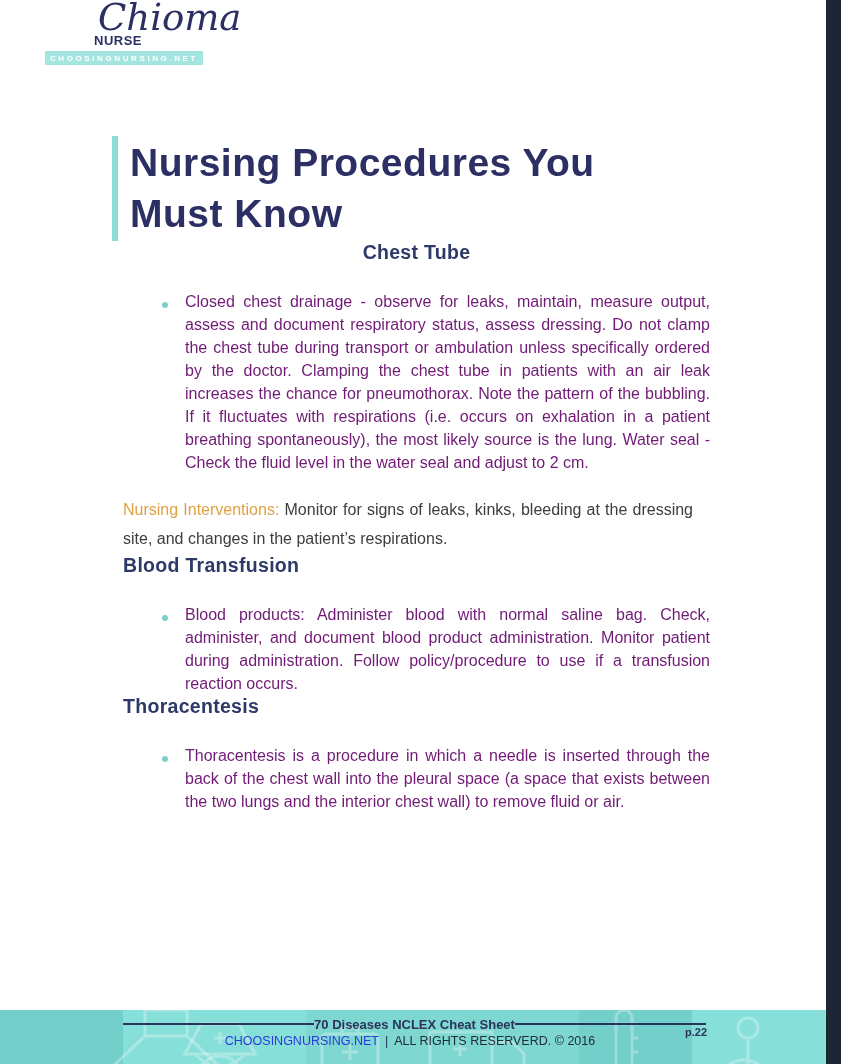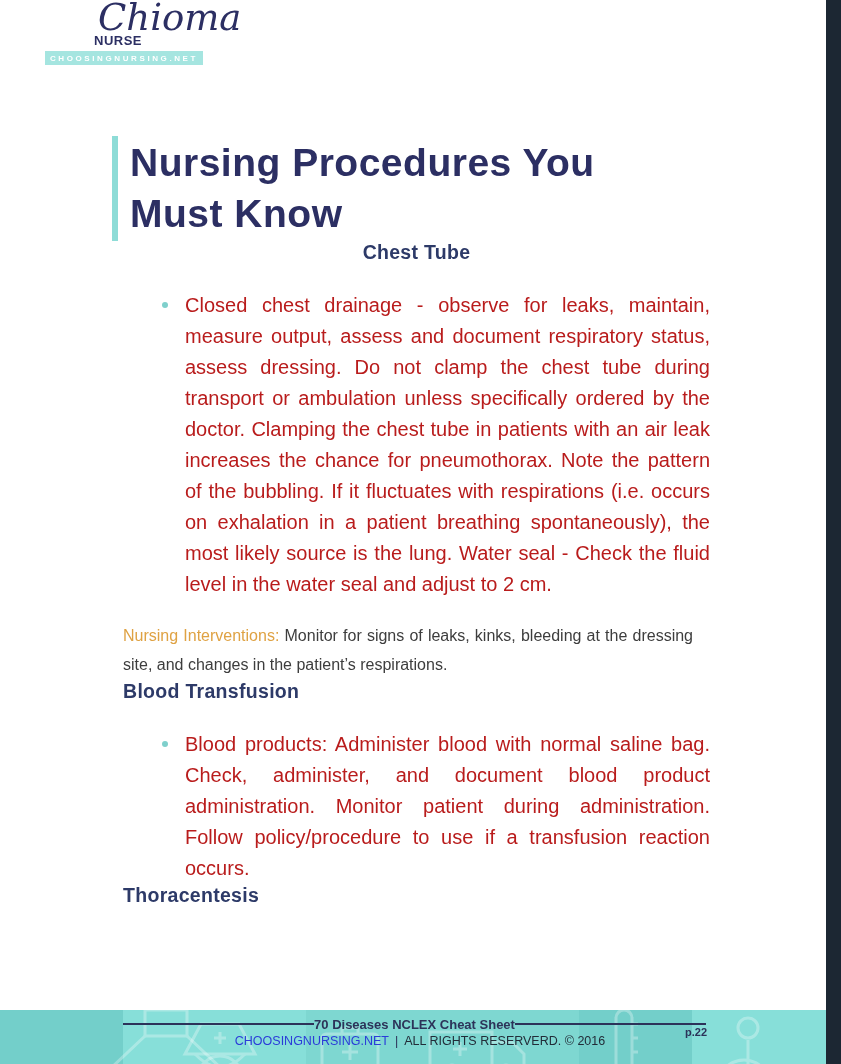--- a/index.html
+++ b/index.html
@@ -53,7 +53,7 @@
   }
   ul.bullet-list li{
     position:relative;padding-left:62px;
-    font-size:20px;line-height:31px;color:#b91c1c;
+    font-size:16px;line-height:23px;color:#701a75;
     text-align:justify;
   }
   ul.bullet-list li::before{

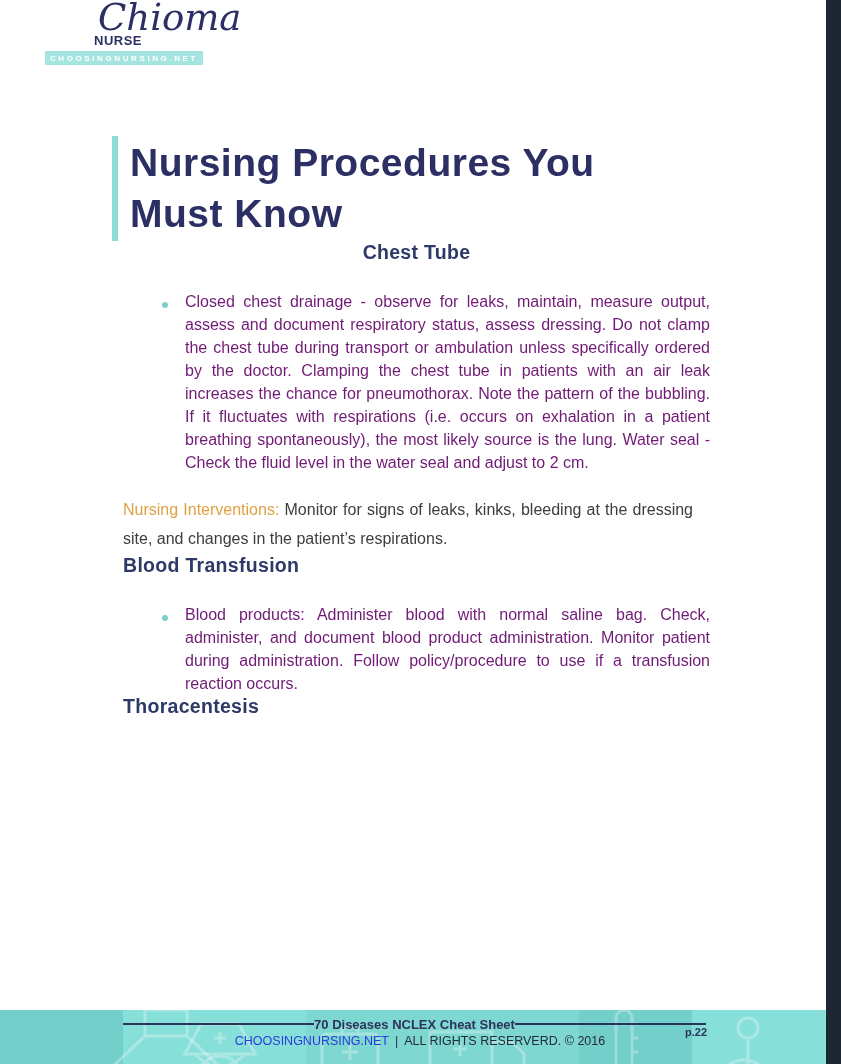--- a/index.html
+++ b/index.html
@@ -140,6 +140,11 @@
   </ul>
 
   <h2 class="section-heading mt-section">Thoracentesis</h2>
+  <ul class="bullet-list">
+    <li>
+      <span>Thoracentesis is a procedure in which a needle is inserted through the back of the chest wall into the pleural space (a space that exists between the two lungs and the interior chest wall) to remove fluid or air.</span>
+    </li>
+  </ul>
 
 </div>
 

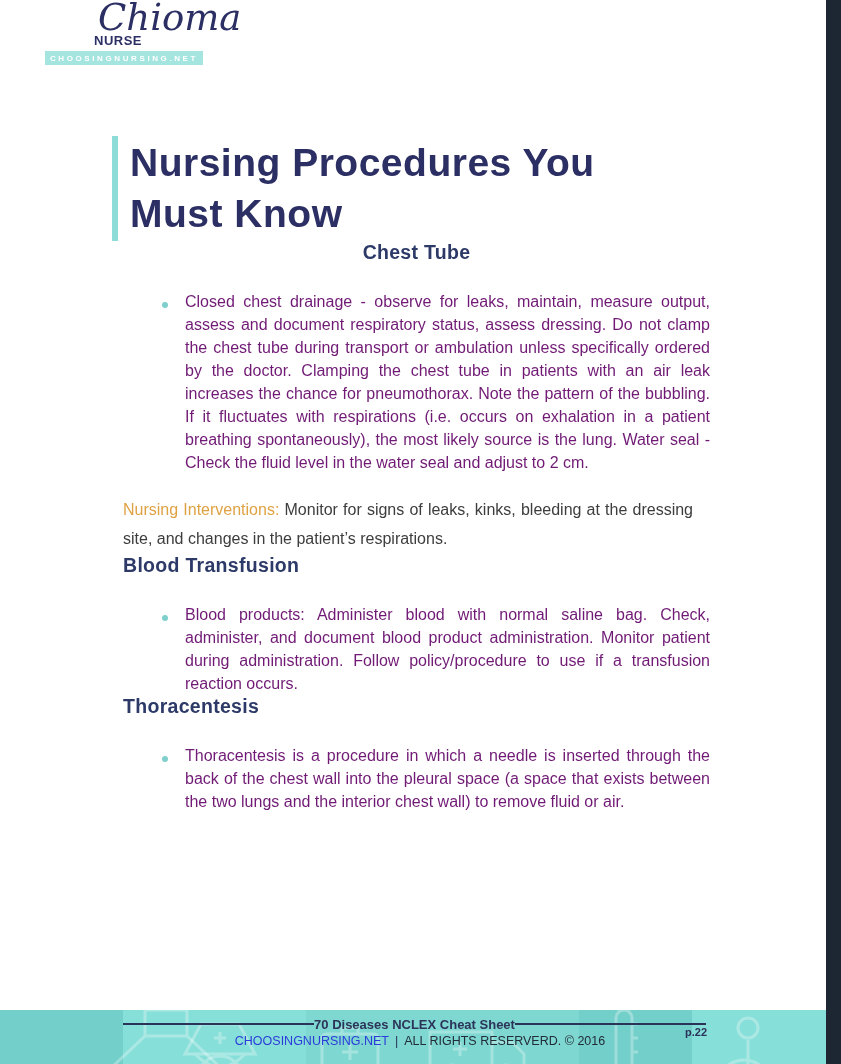--- a/index.html
+++ b/index.html
@@ -94,7 +94,6 @@
     position:absolute;left:0;top:24px;width:820px;
     text-align:center;font-size:12.5px;color:#222c38;
     white-space:nowrap;
-    padding-left:10px;
   }
   .footer-site-link{color:#2b3bd9;text-decoration:none;font-weight:normal;cursor:pointer;}
   .footer-sep{margin:0 6px;color:#2c3359;}

